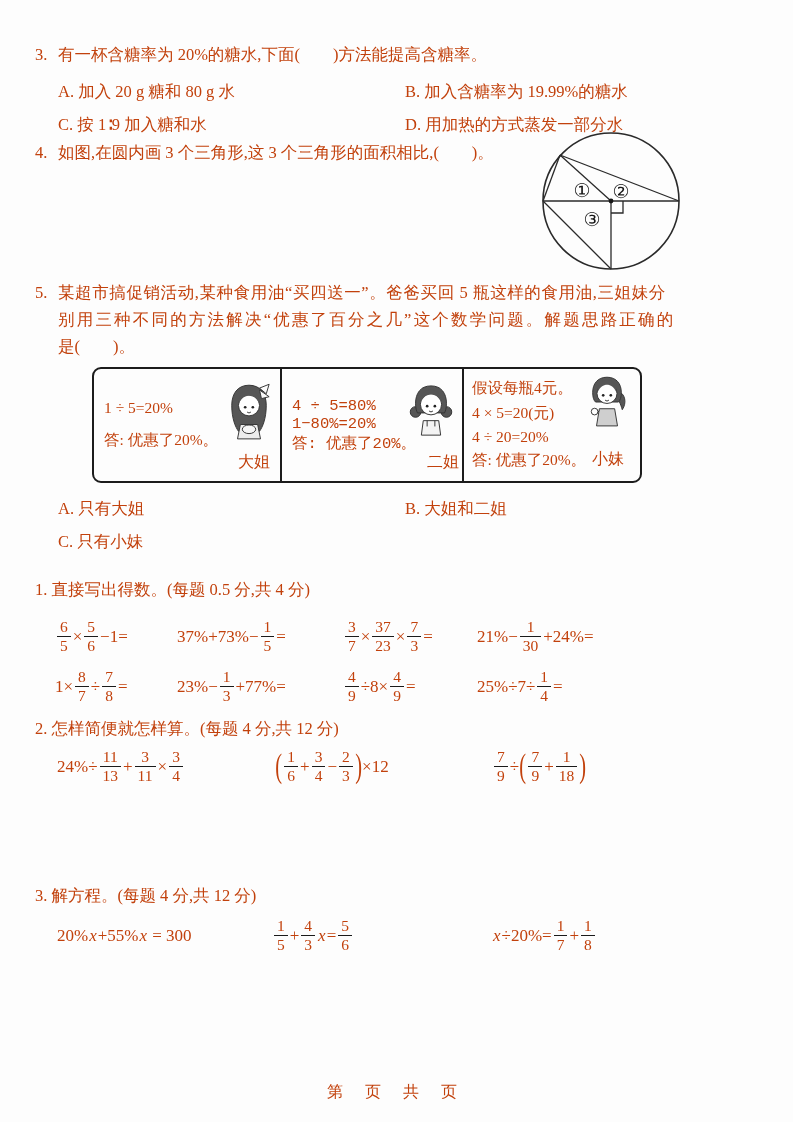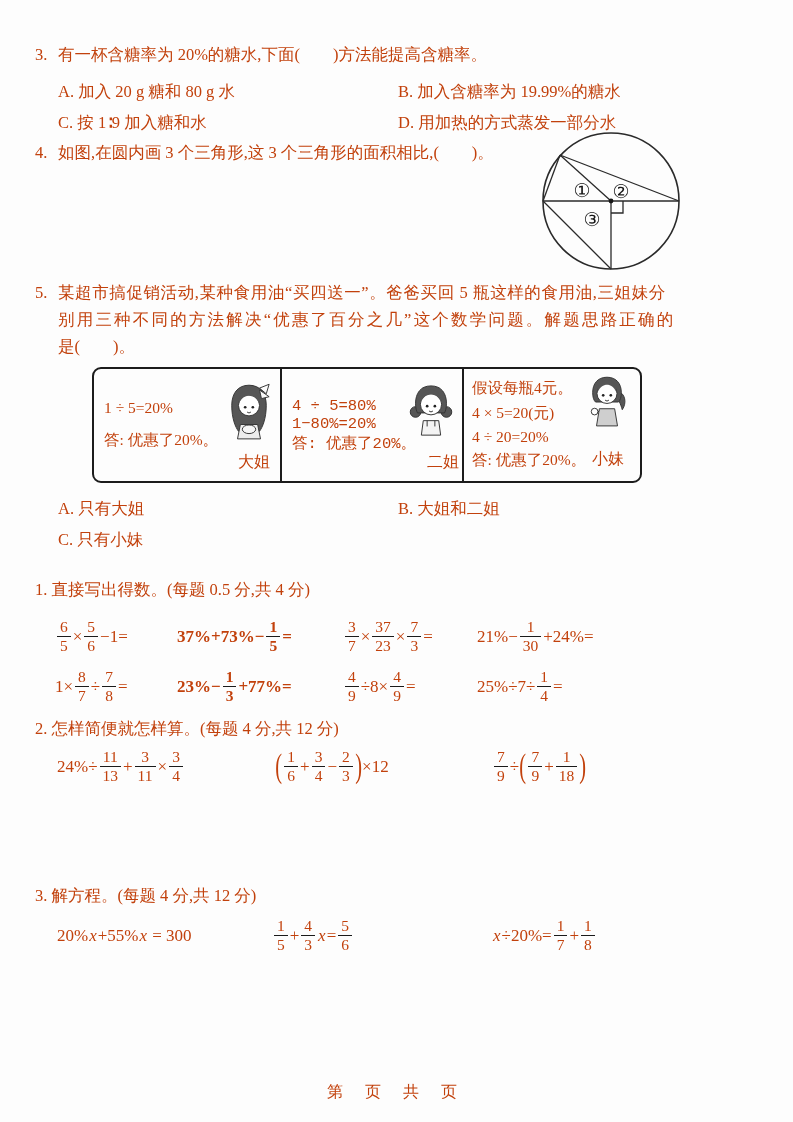--- a/index.html
+++ b/index.html
@@ -13,7 +13,7 @@
   .ls2{letter-spacing:2.2px;}
 
   
-  .grid2{display:grid;grid-template-columns:340px 1fr;row-gap:5px;padding-left:23px;line-height:26px;}
+  .grid2{display:grid;grid-template-columns:340px 1fr;row-gap:5px;padding-left:23px;line-height:26px;gap:7px;}
   .list{padding-left:23px;}
   .list>div{line-height:29px;}
 

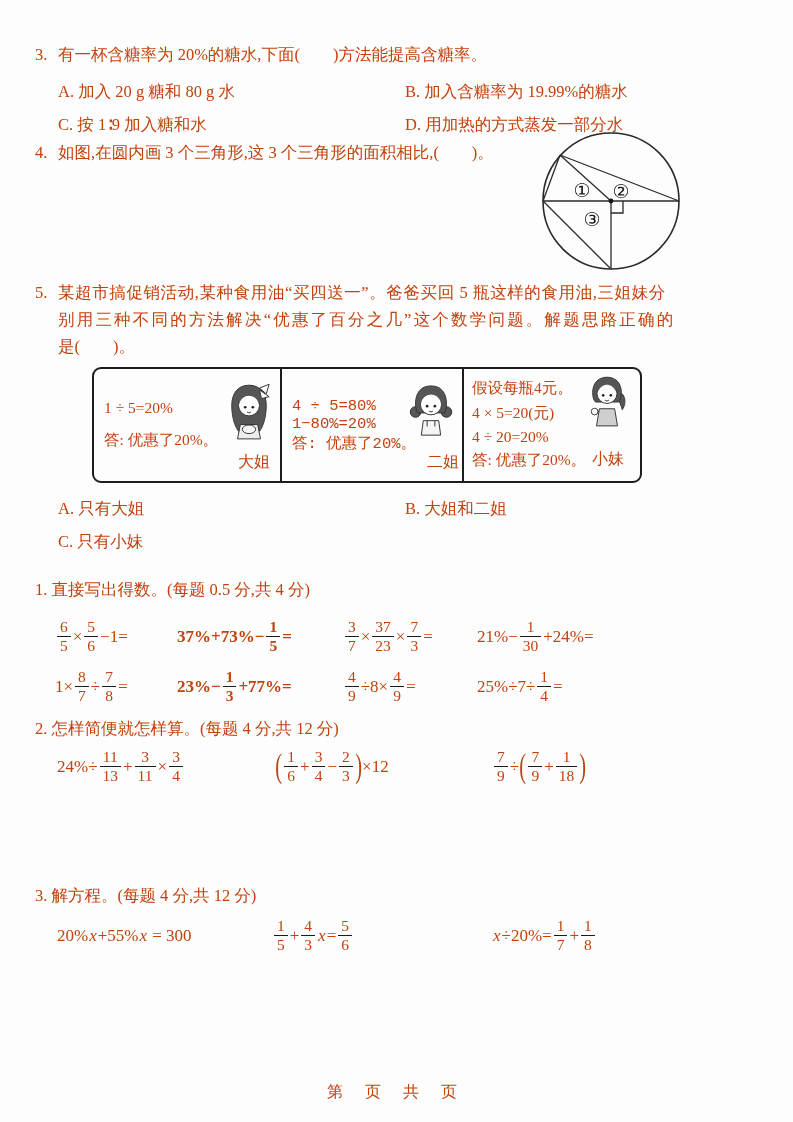--- a/index.html
+++ b/index.html
@@ -61,7 +61,7 @@
   .expr{display:flex;align-items:center;}
   .expr span{white-space:pre;}
   .c1row .expr:nth-child(1){width:122px;}
-  .c1row .expr:nth-child(2){width:166px;font-weight:bold;}
+  .c1row .expr:nth-child(2){width:166px;}
   .c1row .expr:nth-child(3){width:134px;}
   .c2row-i{padding-left:22px;}
   .c2row-i .expr:nth-child(1){width:218px;}

